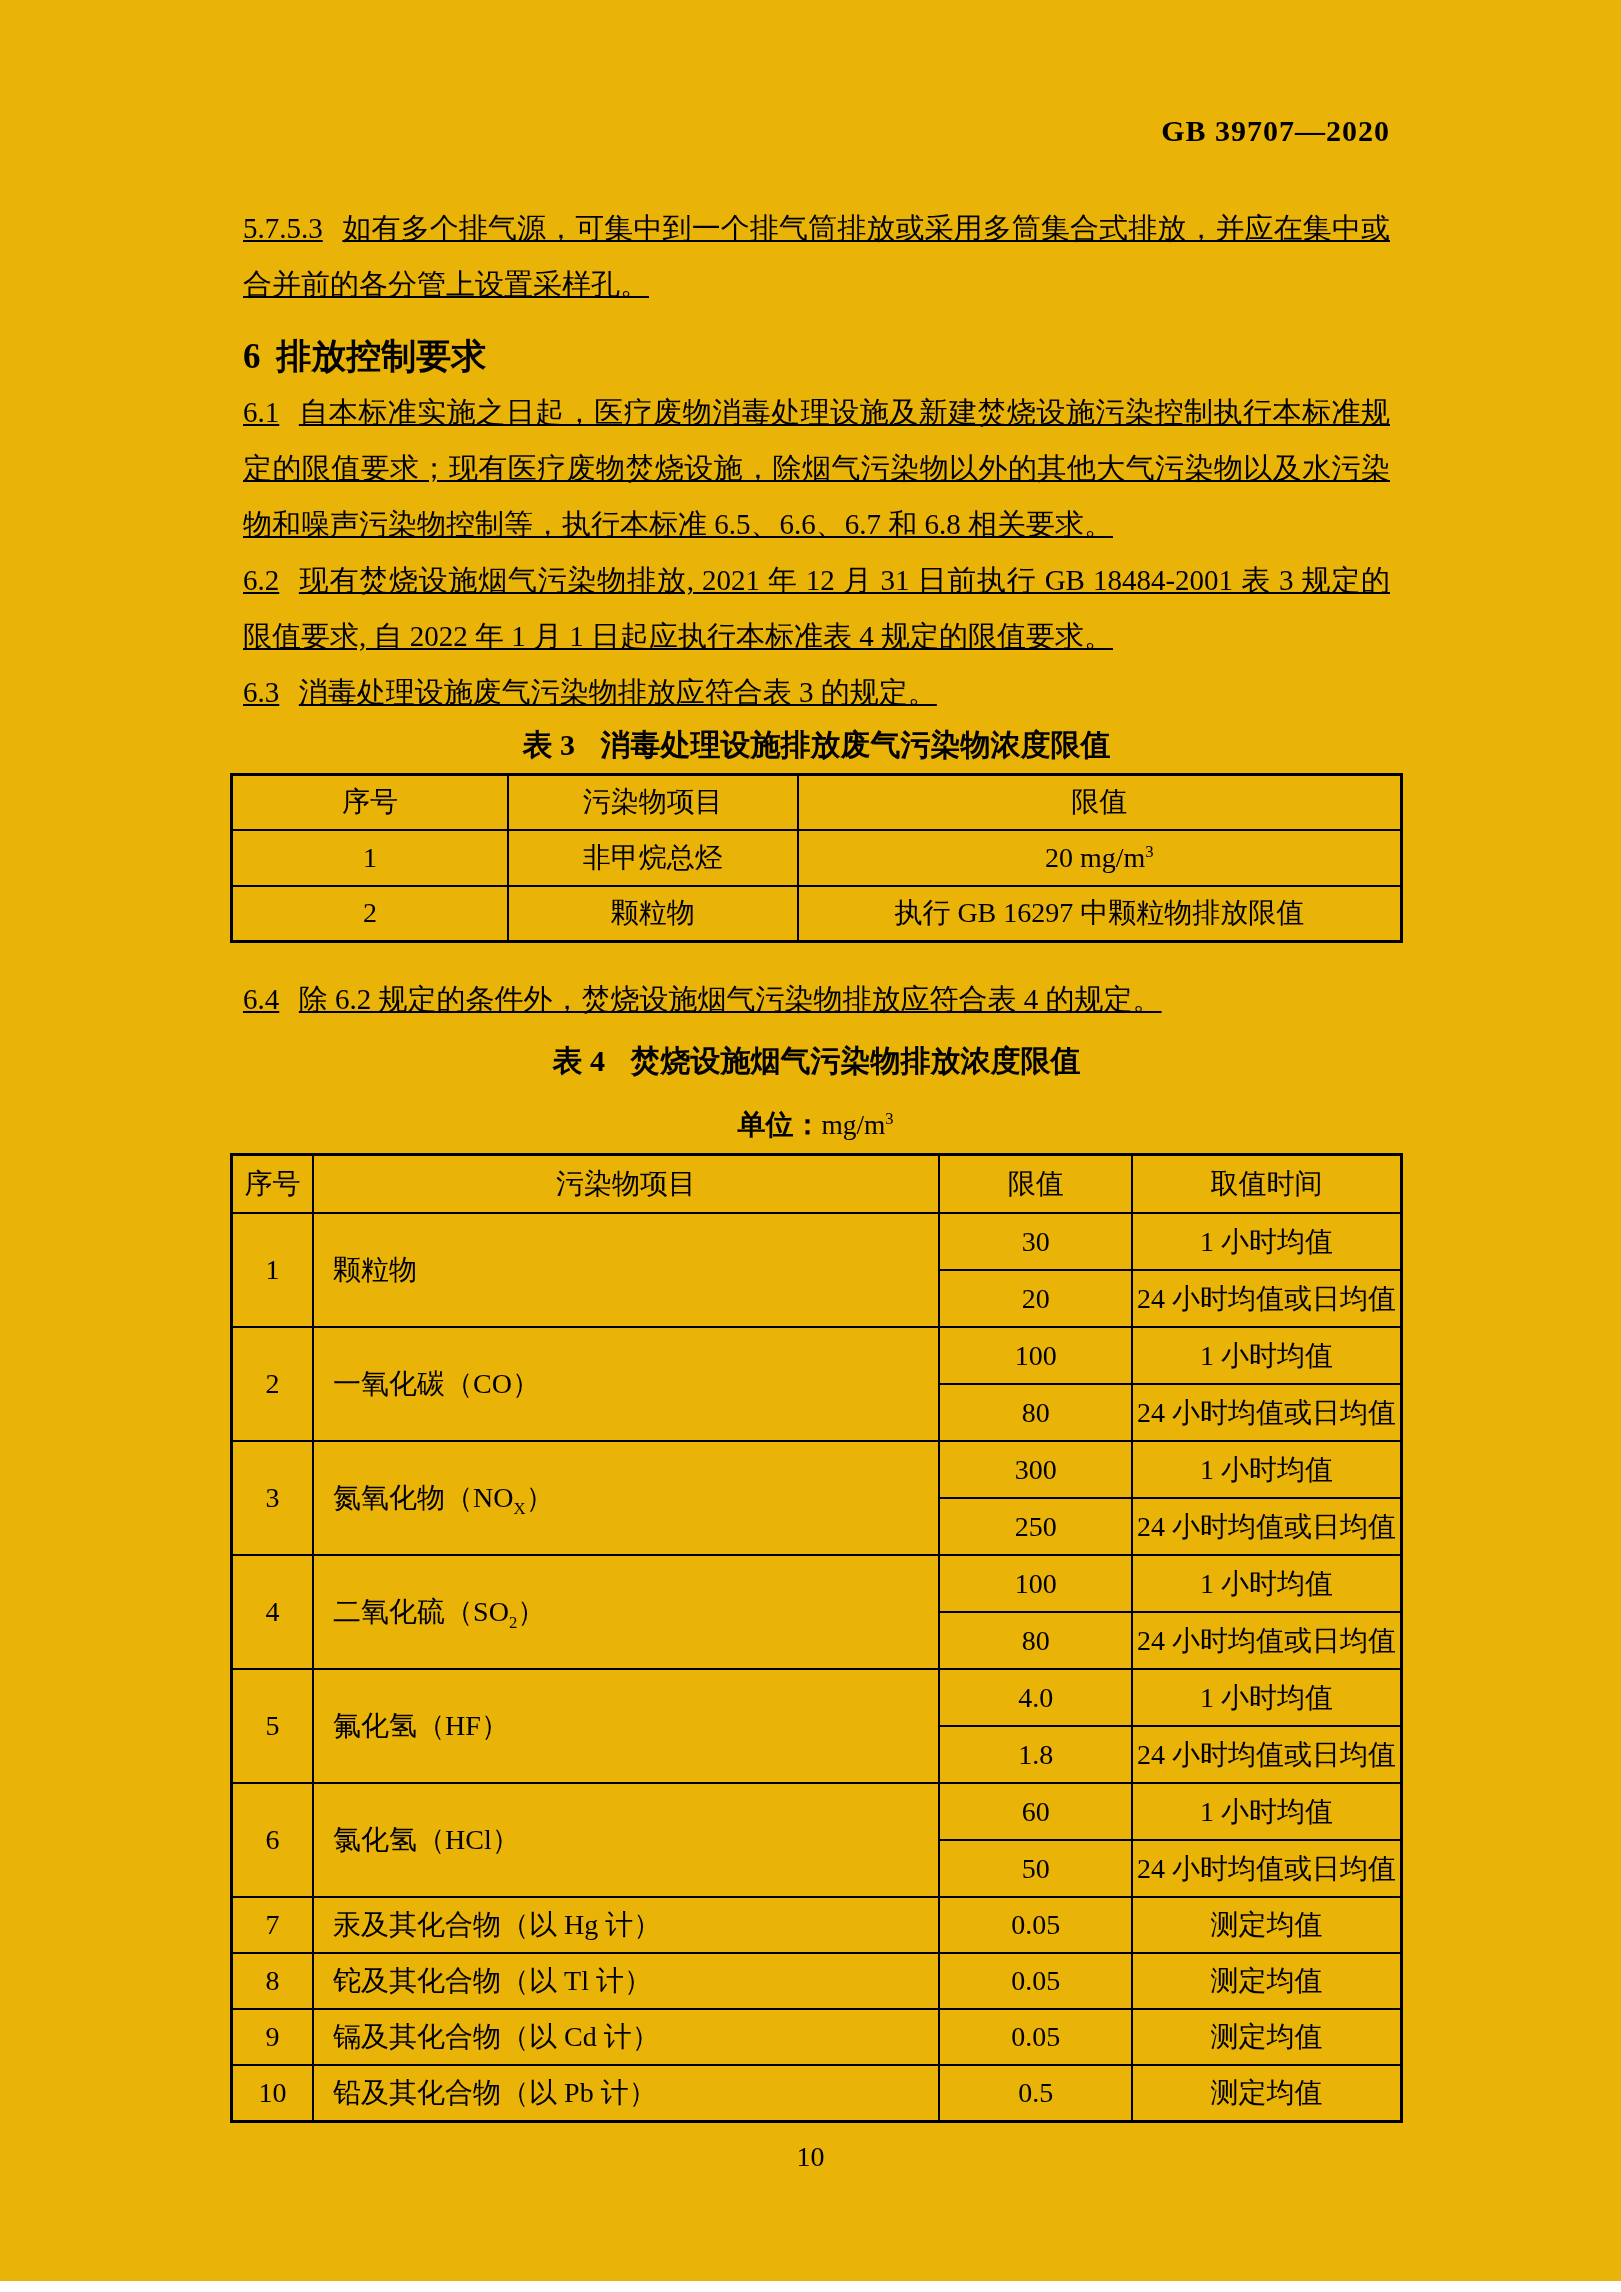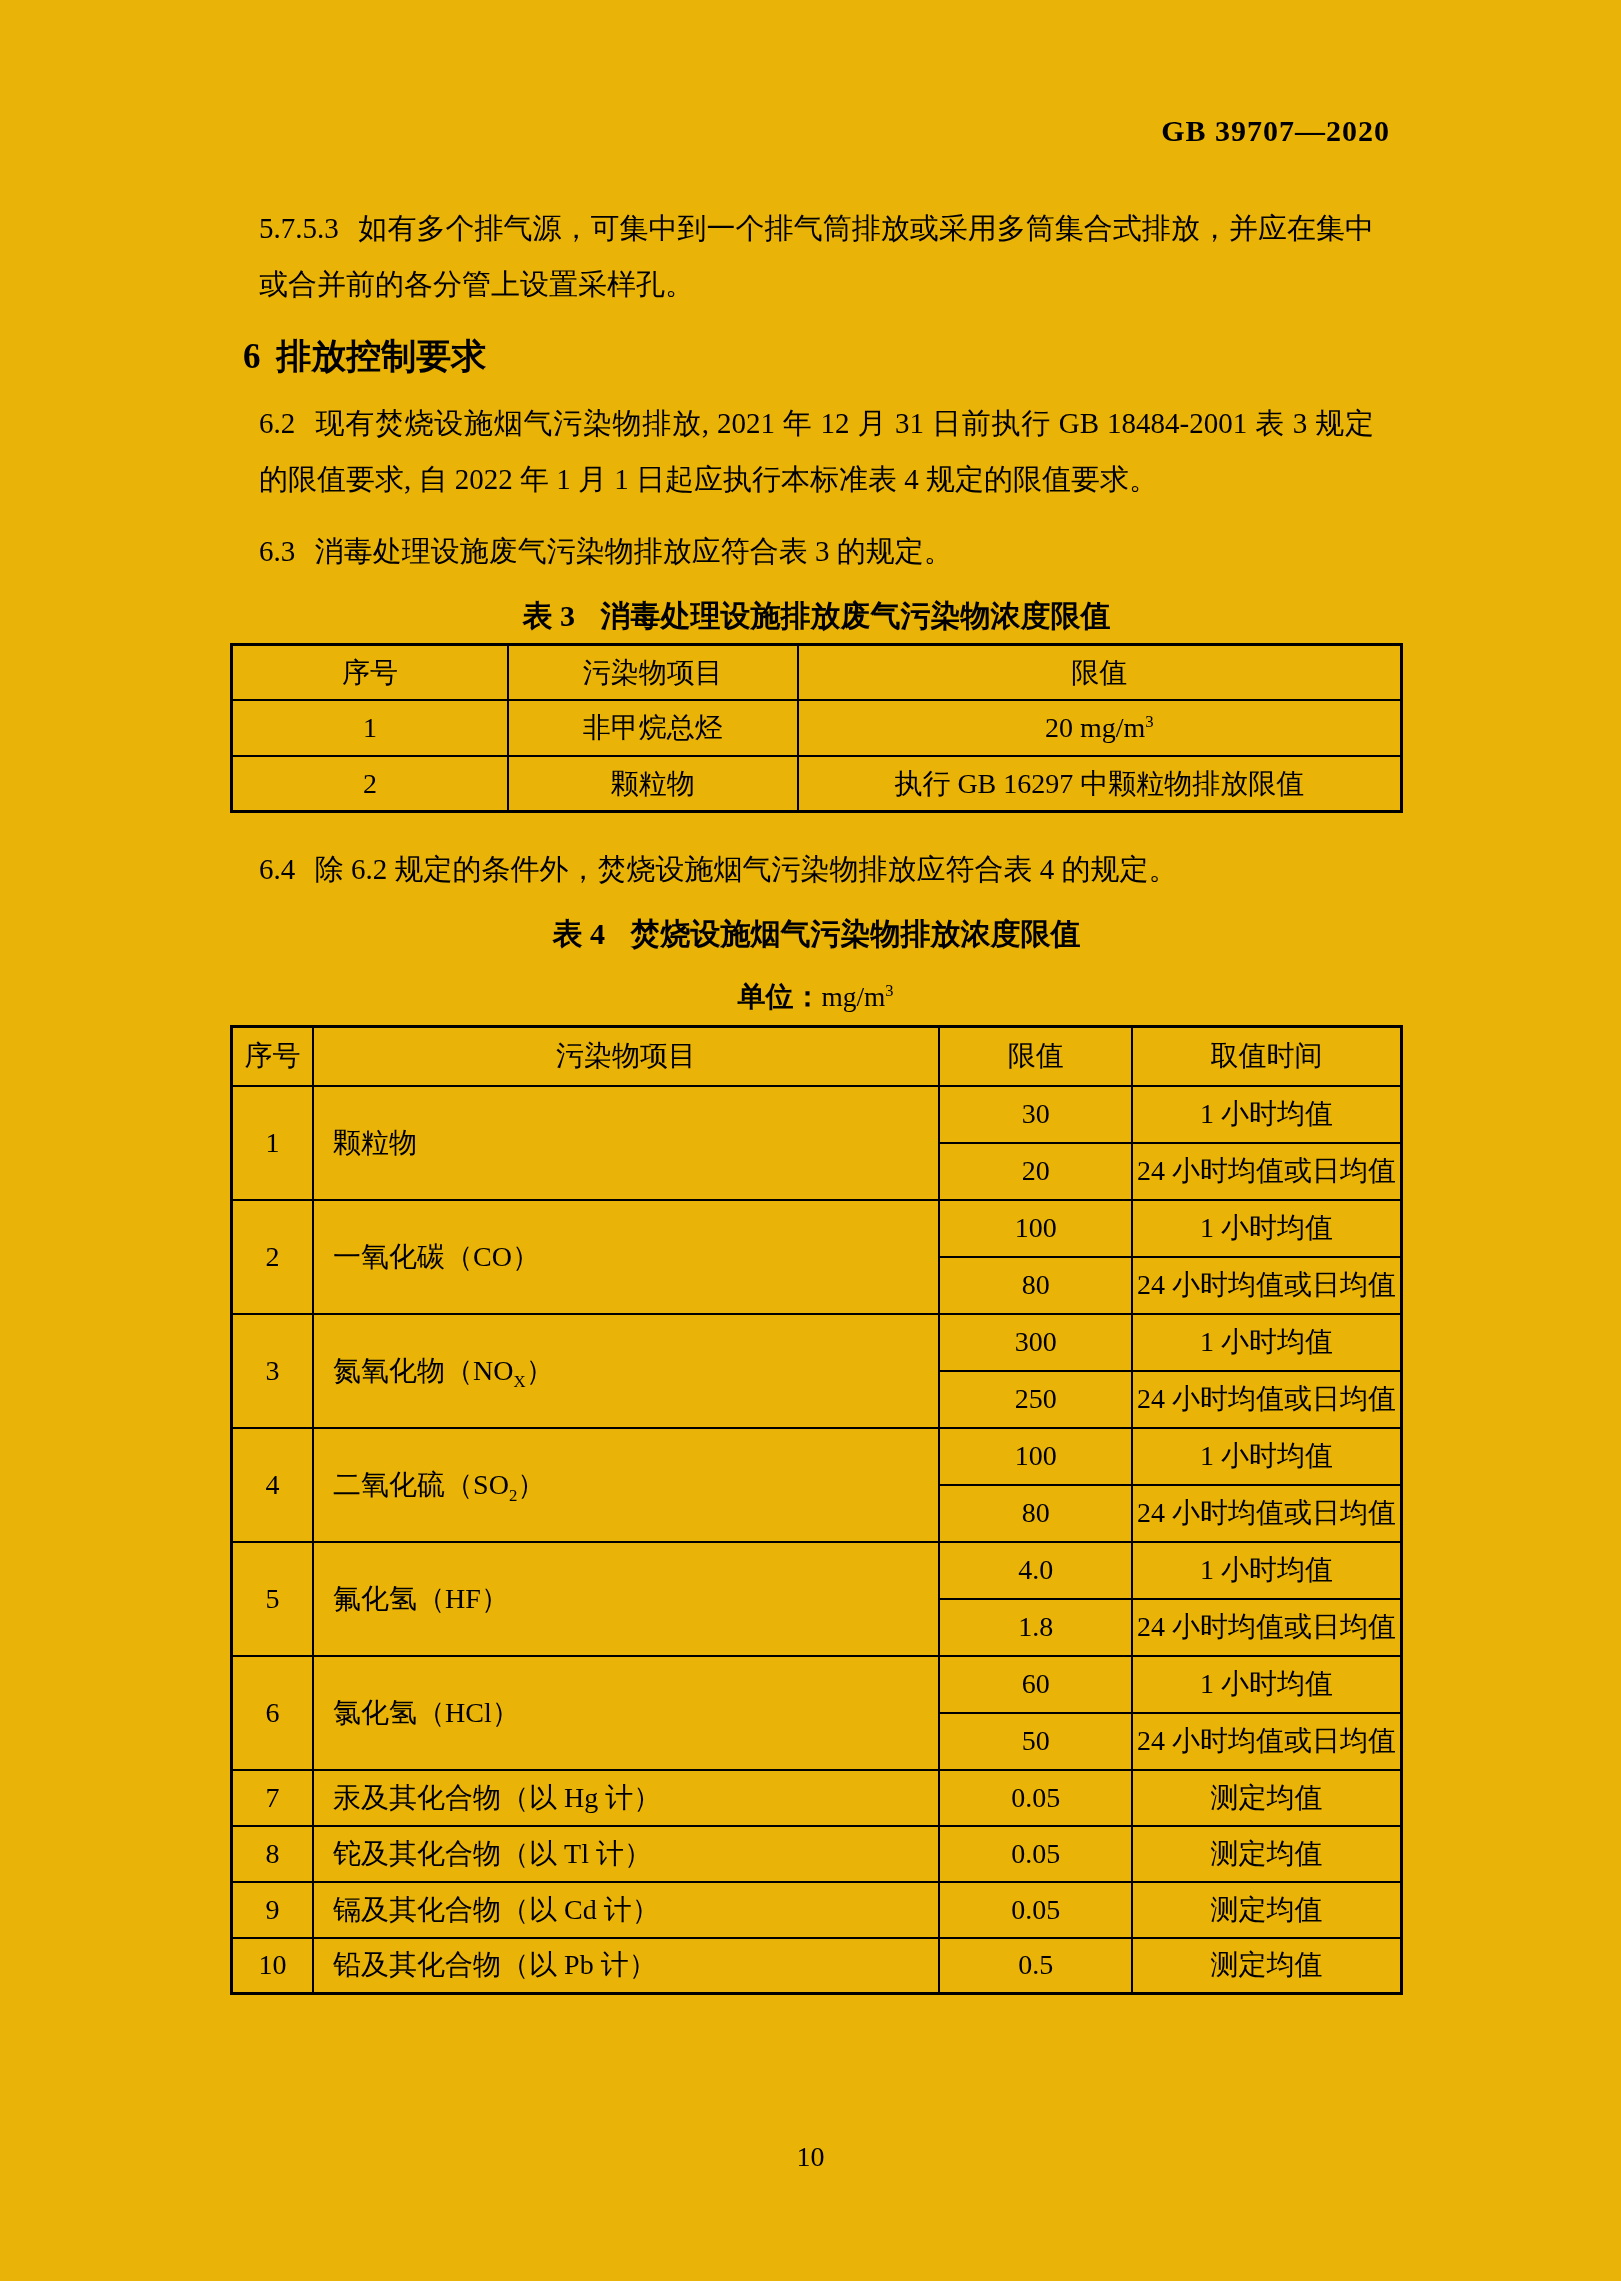--- a/index.html
+++ b/index.html
@@ -16,7 +16,7 @@
     font-size:30px;font-weight:bold;text-align:right;line-height:41px;
     letter-spacing:1px;
   }
-  .para{font-size:29px;line-height:56px;text-align:justify;margin:16px;}
+  .para{font-size:29px;line-height:56px;text-align:justify;margin:0;text-decoration:underline;}
   .para-first{margin-top:49px;}
   .cnum{margin-right:19.6px;}
   .section-heading{

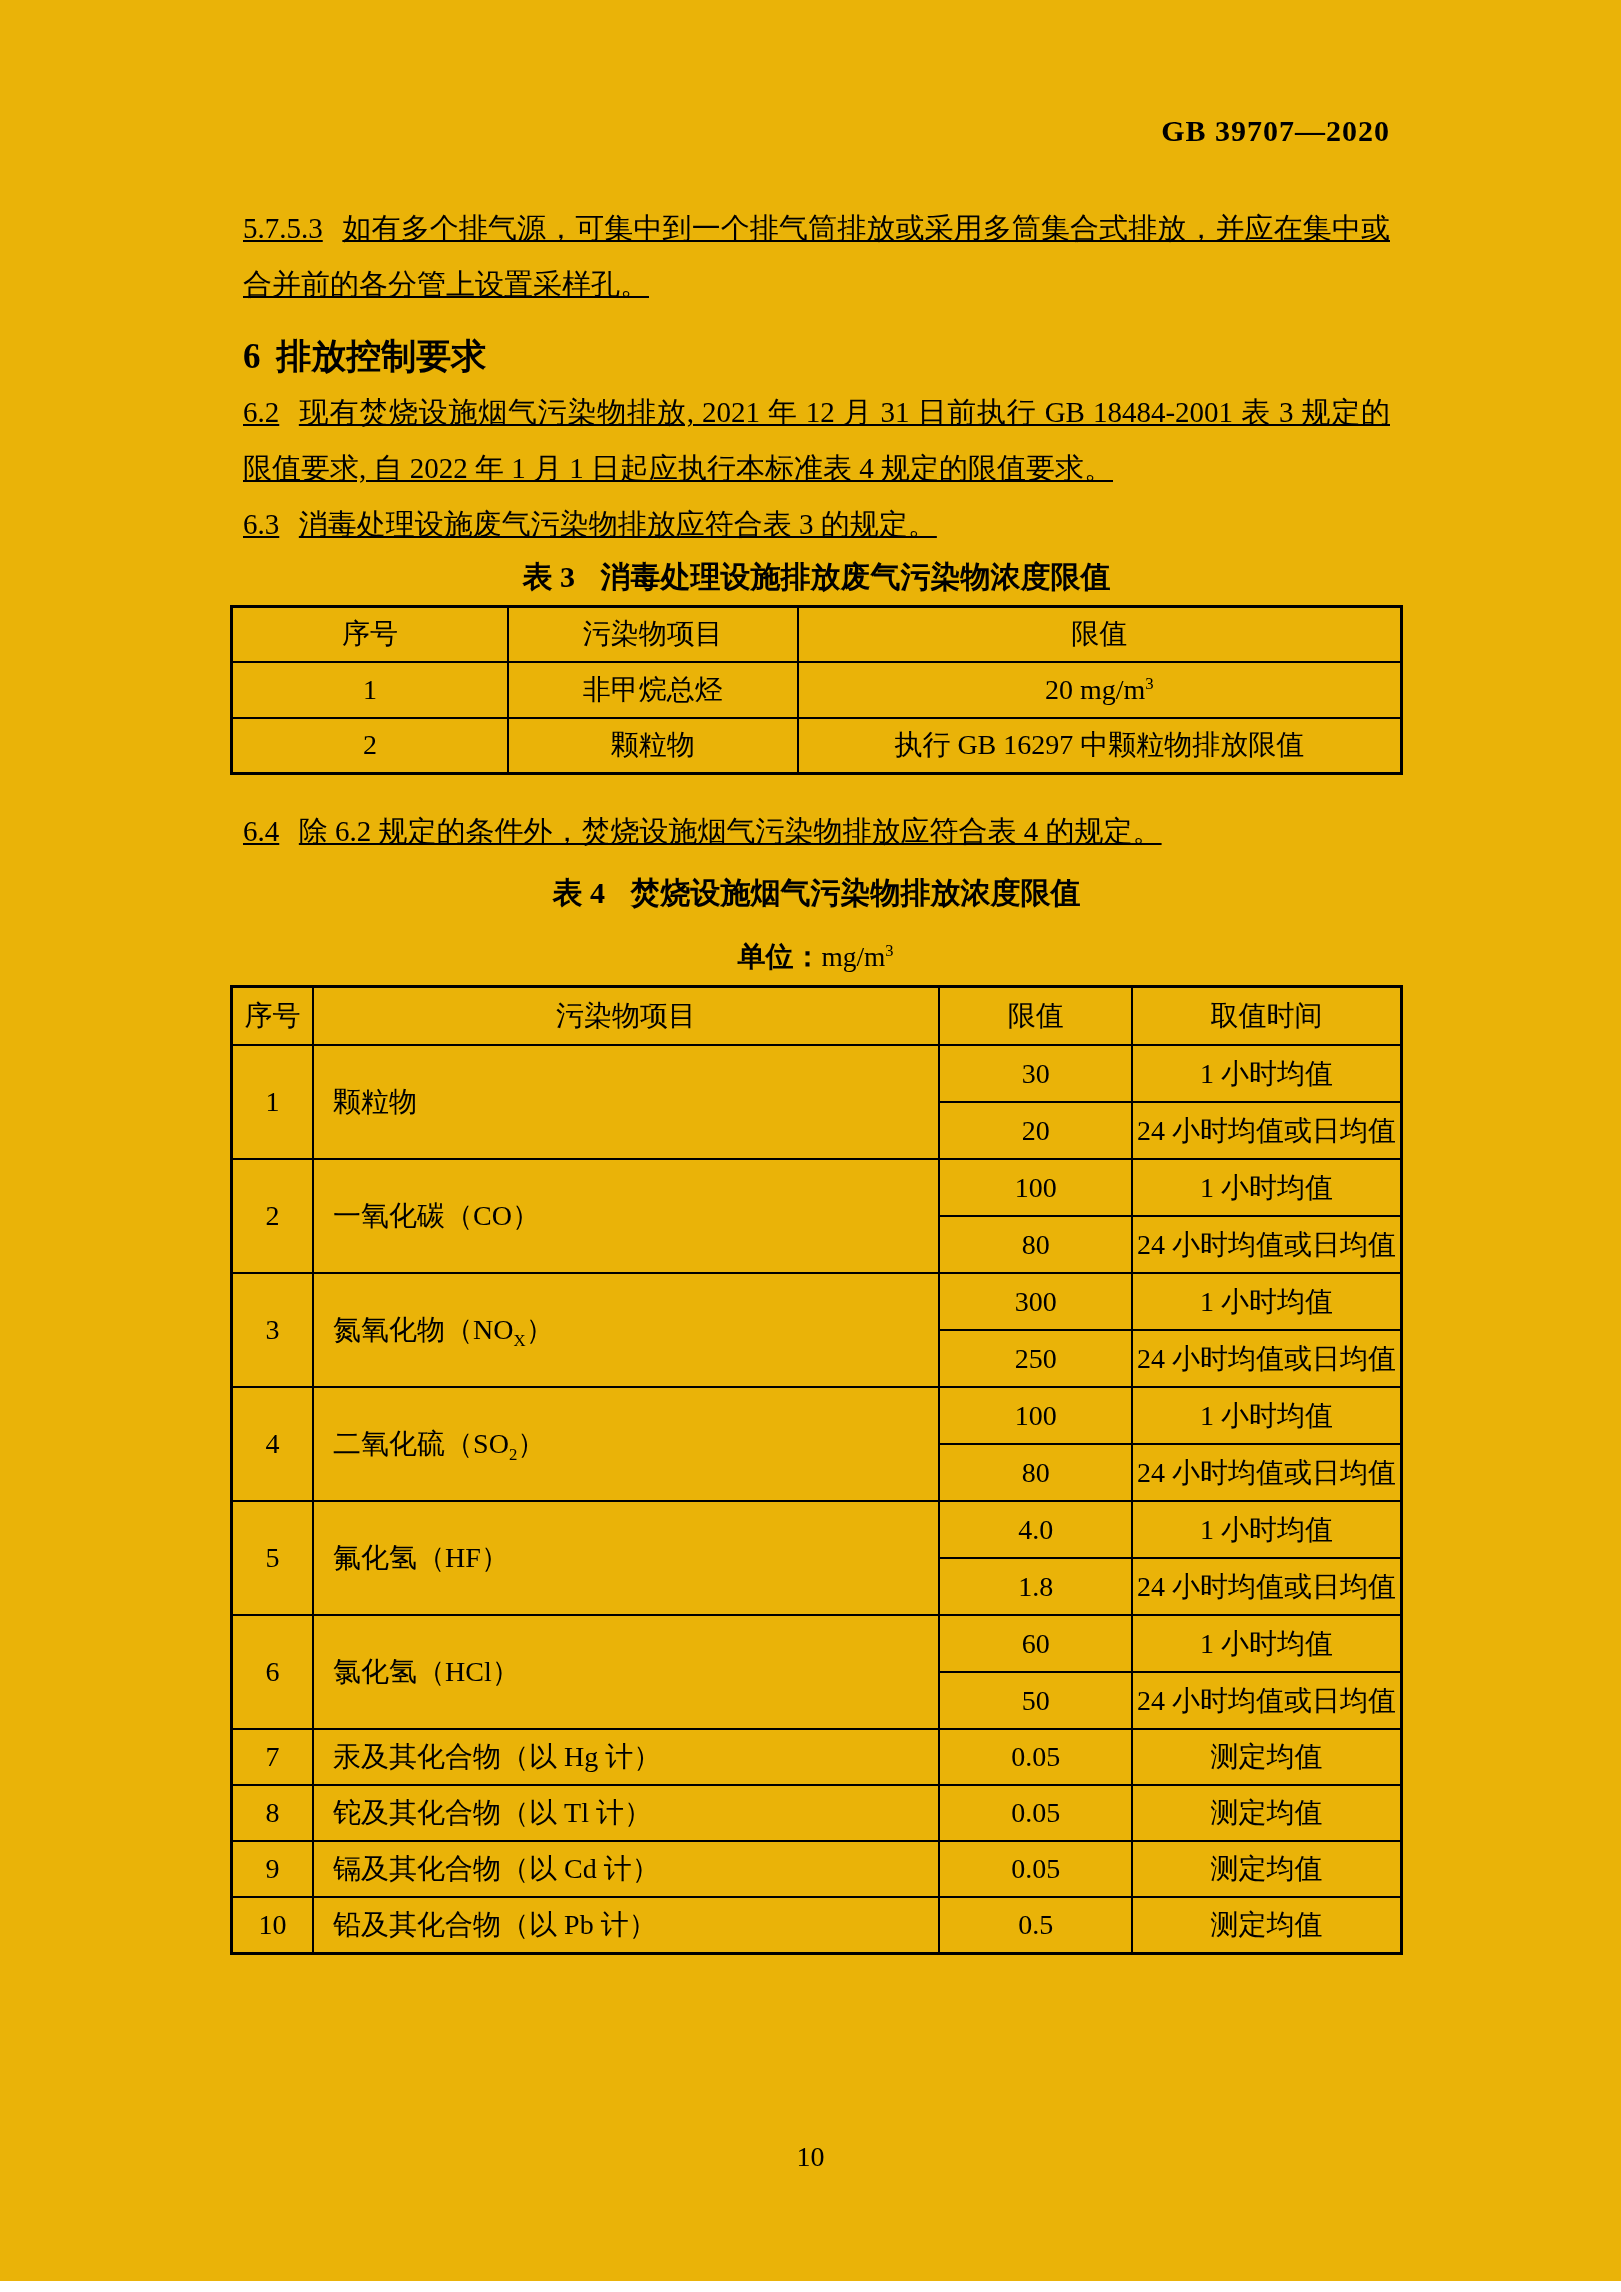--- a/index.html
+++ b/index.html
@@ -71,6 +71,7 @@
 
     <div class="section-heading"><span class="cnum">6</span><span>排放控制要求</span></div>
 
+    <p class="para"><span class="cnum">6.1</span><span>自本标准实施之日起，医疗废物消毒处理设施及新建焚烧设施污染控制执行本标准规定的限值要求；现有医疗废物焚烧设施，除烟气污染物以外的其他大气污染物以及水污染物和噪声污染物控制等，执行本标准 6.5、6.6、6.7 和 6.8 相关要求。</span></p>
 
     <p class="para"><span class="cnum">6.2</span><span>现有焚烧设施烟气污染物排放, 2021 年 12 月 31 日前执行 GB 18484-2001 表 3 规定的限值要求, 自 2022 年 1 月 1 日起应执行本标准表 4 规定的限值要求。</span></p>
 

